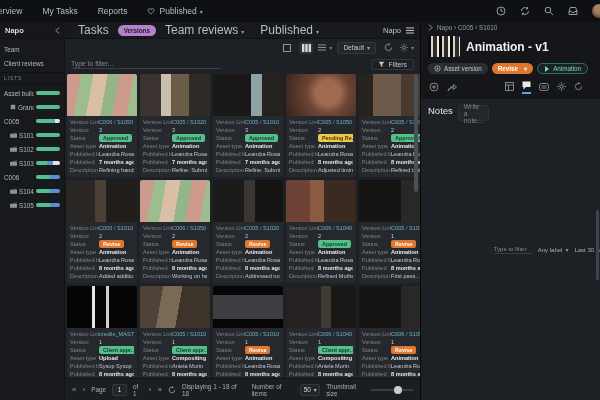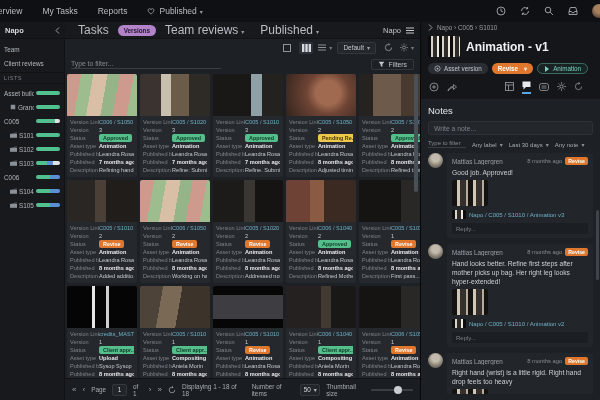--- a/index.html
+++ b/index.html
@@ -99,7 +99,7 @@
   .p-icons .spacer{flex:1}
   .ptab{padding-bottom:2px;cursor:pointer}
   .ptab.active{color:#e8eaec;border-bottom:2px solid #58a6e8}
-  .notes{flex:1;background:#1d2126;padding:6px 7px;overflow:hidden;display:flex;flex-direction:column;gap:5px}
+  .notes{flex:1;background:#1d2126;padding:6px 7px;overflow:hidden;display:flex;flex-direction:row;gap:5px}
   .notes-title{font-size:9.5px;color:#e4e7ea;font-weight:400}
   .write-box{background:#23272c;border:1px solid #2d3238;border-radius:3px;height:16px;
     display:flex;align-items:center;padding:0 5px;font-size:6.8px;color:#7c828a;cursor:text}

